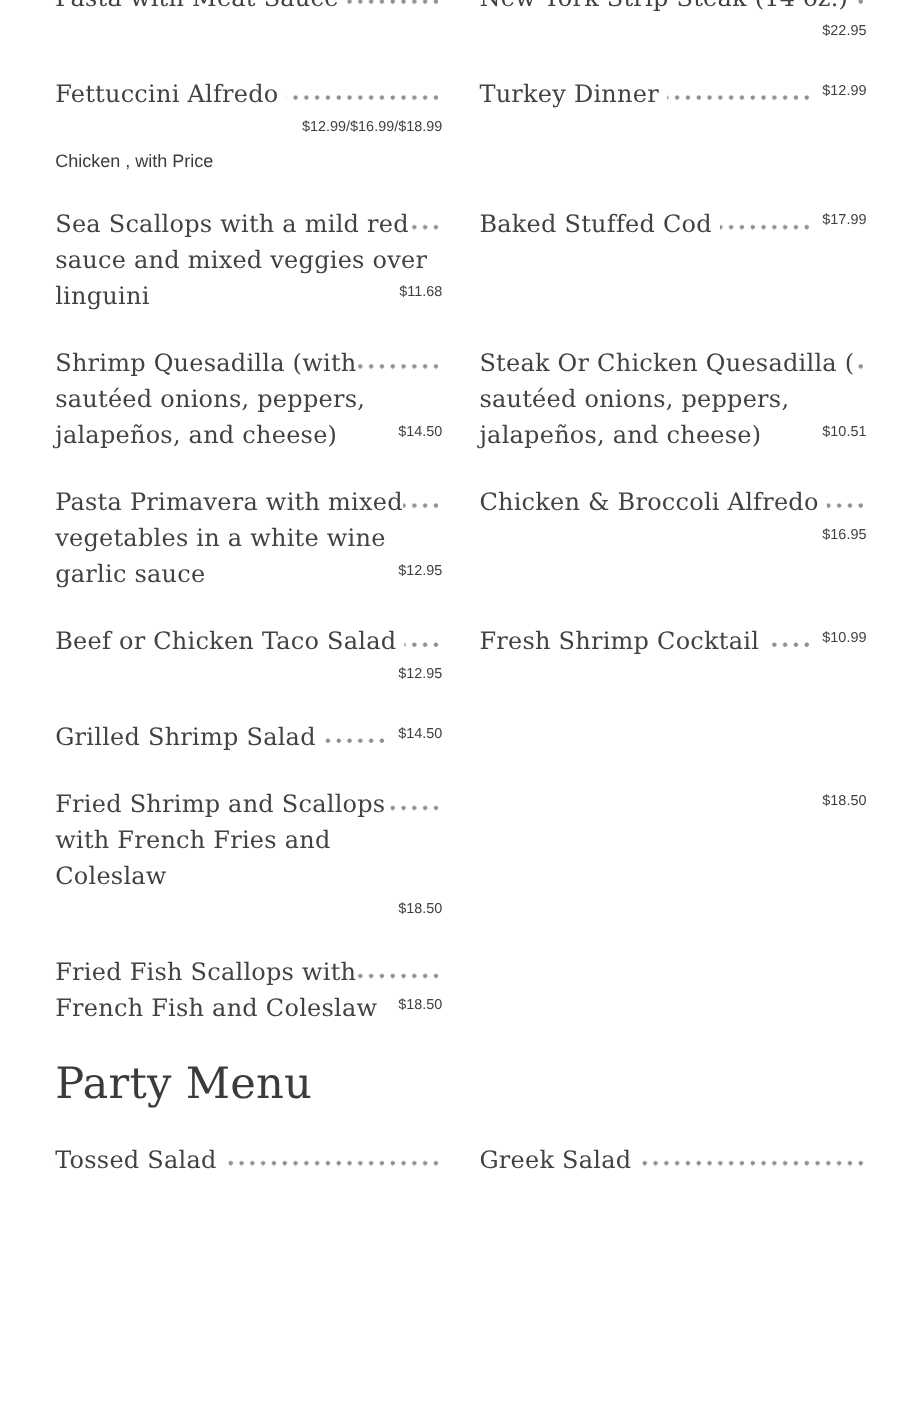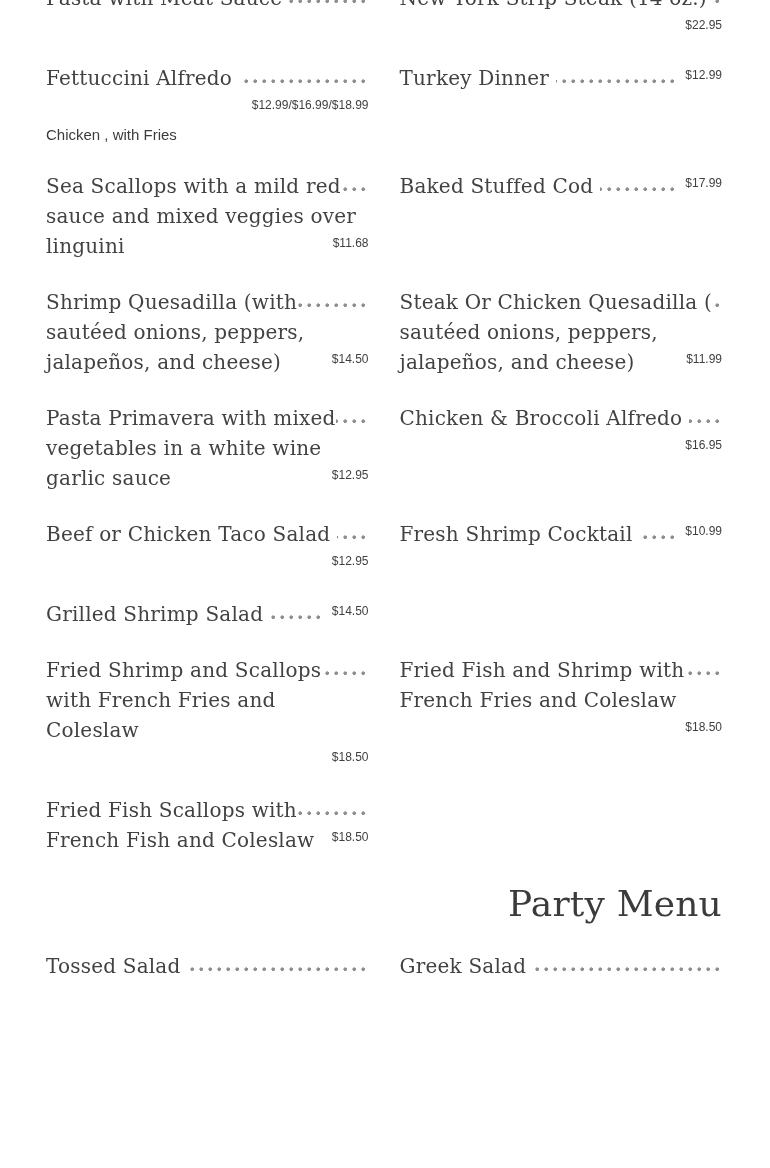--- a/index.html
+++ b/index.html
@@ -77,7 +77,7 @@
     <div class="row">
       <div class="cell">
         <div class="title"><span class="name">Fettuccini Alfredo</span><span class="price below">$12.99/$16.99/$18.99</span></div>
-        <div class="desc">Chicken , with Fries</div>
+        <div class="desc">Chicken , with Price</div>
       </div>
       <div class="cell">
         <div class="title"><span class="name">Turkey Dinner</span><span class="price inline">$12.99</span></div>

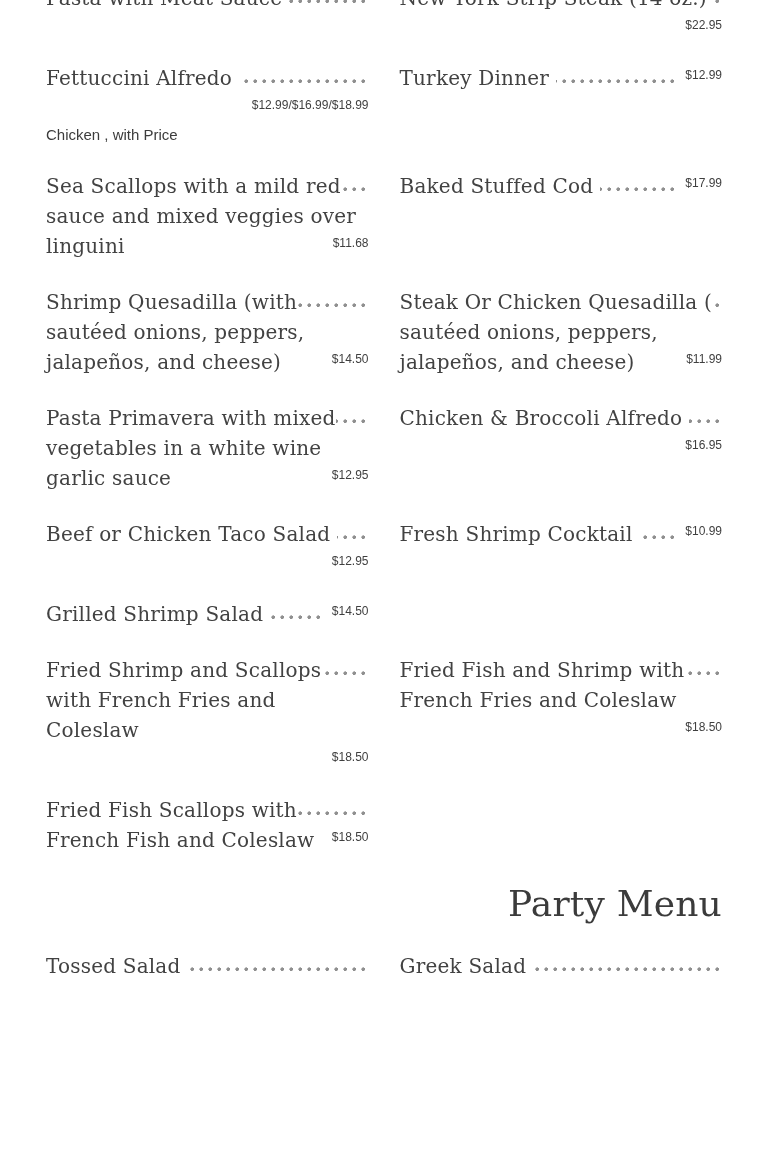--- a/index.html
+++ b/index.html
@@ -96,7 +96,7 @@
         <div class="title"><span class="name">Shrimp Quesadilla (with sautéed onions, peppers, jalapeños, and cheese)</span><span class="price inline">$14.50</span></div>
       </div>
       <div class="cell">
-        <div class="title"><span class="name">Steak Or Chicken Quesadilla ( sautéed onions, peppers, jalapeños, and cheese)</span><span class="price inline">$11.99</span></div>
+        <div class="title"><span class="name">Steak Or Chicken Quesadilla ( sautéed onions, peppers, jalapeños, and cheese)</span><span class="price inline">$10.51</span></div>
       </div>
     </div>
     <div class="row">

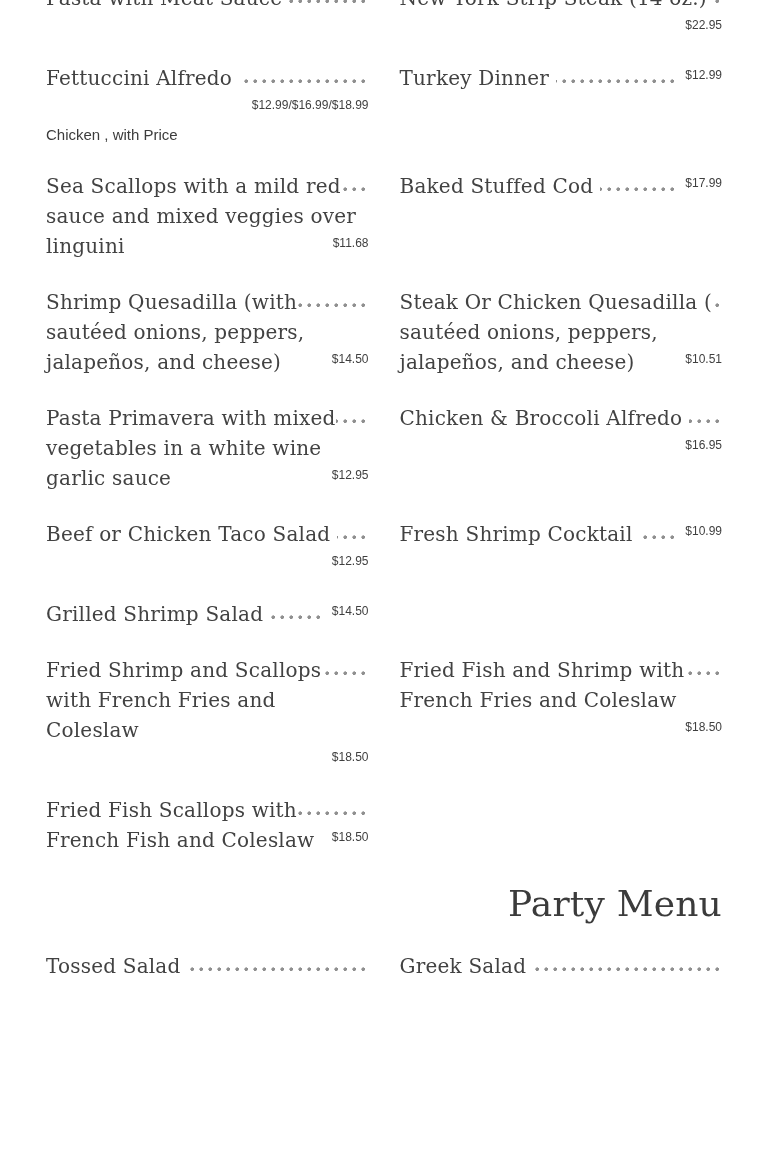--- a/index.html
+++ b/index.html
@@ -125,7 +125,7 @@
         <div class="title"><span class="name">Fried Shrimp and Scallops with French Fries and Coleslaw</span><span class="price below">$18.50</span></div>
       </div>
       <div class="cell">
-        <div class="title"><span class="name">Fried Fish and Shrimp with French Fries and Coleslaw</span><span class="price below">$18.50</span></div>
+        <div class="title"><span class="price below">$18.50</span></div>
       </div>
     </div>
     <div class="row">

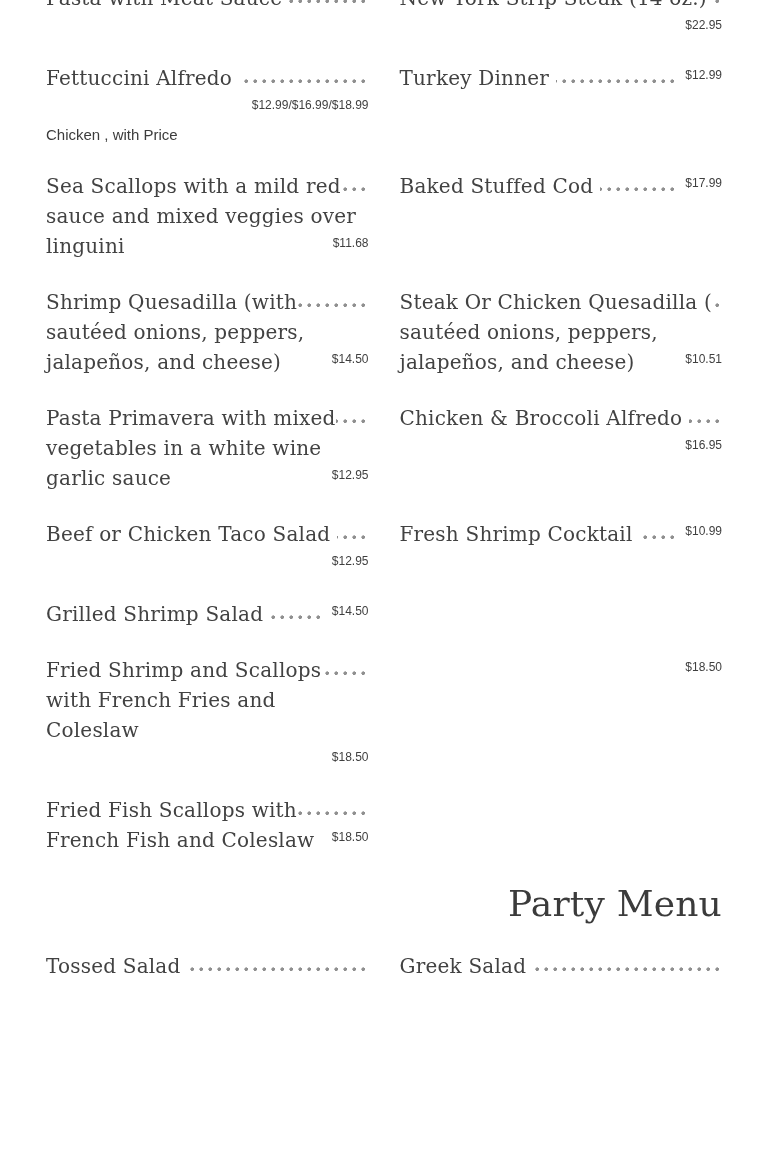--- a/index.html
+++ b/index.html
@@ -59,7 +59,6 @@
     letter-spacing: 0.2px;
     color: #3b3b3b;
     margin: 4px 0 24px 0;
-    text-align: right;
   }
 </style>
 </head>

